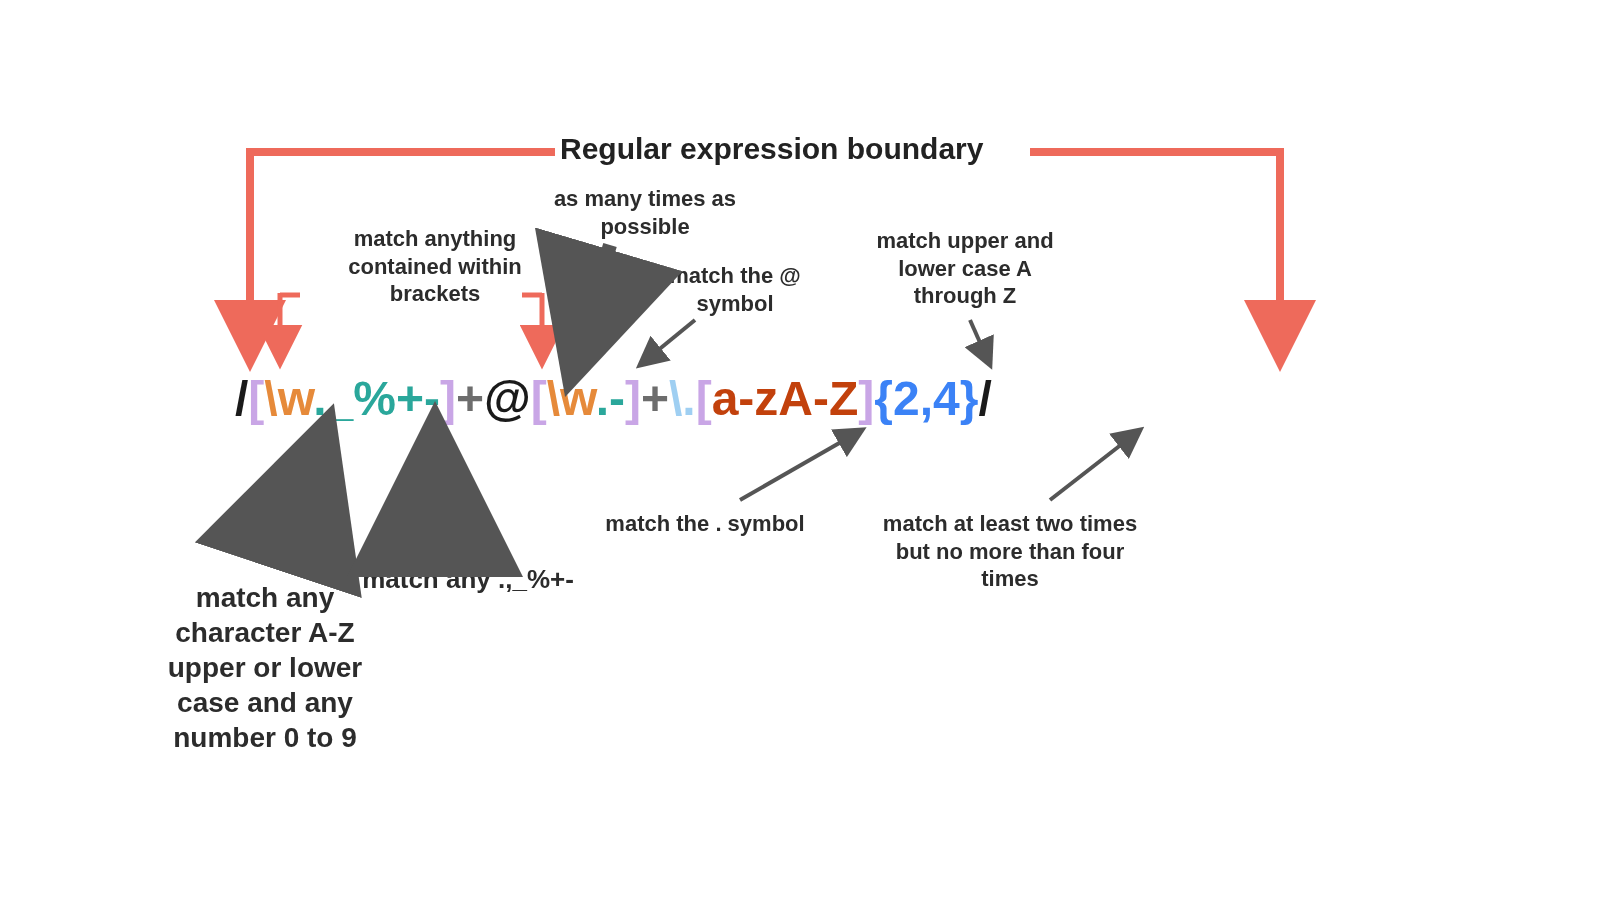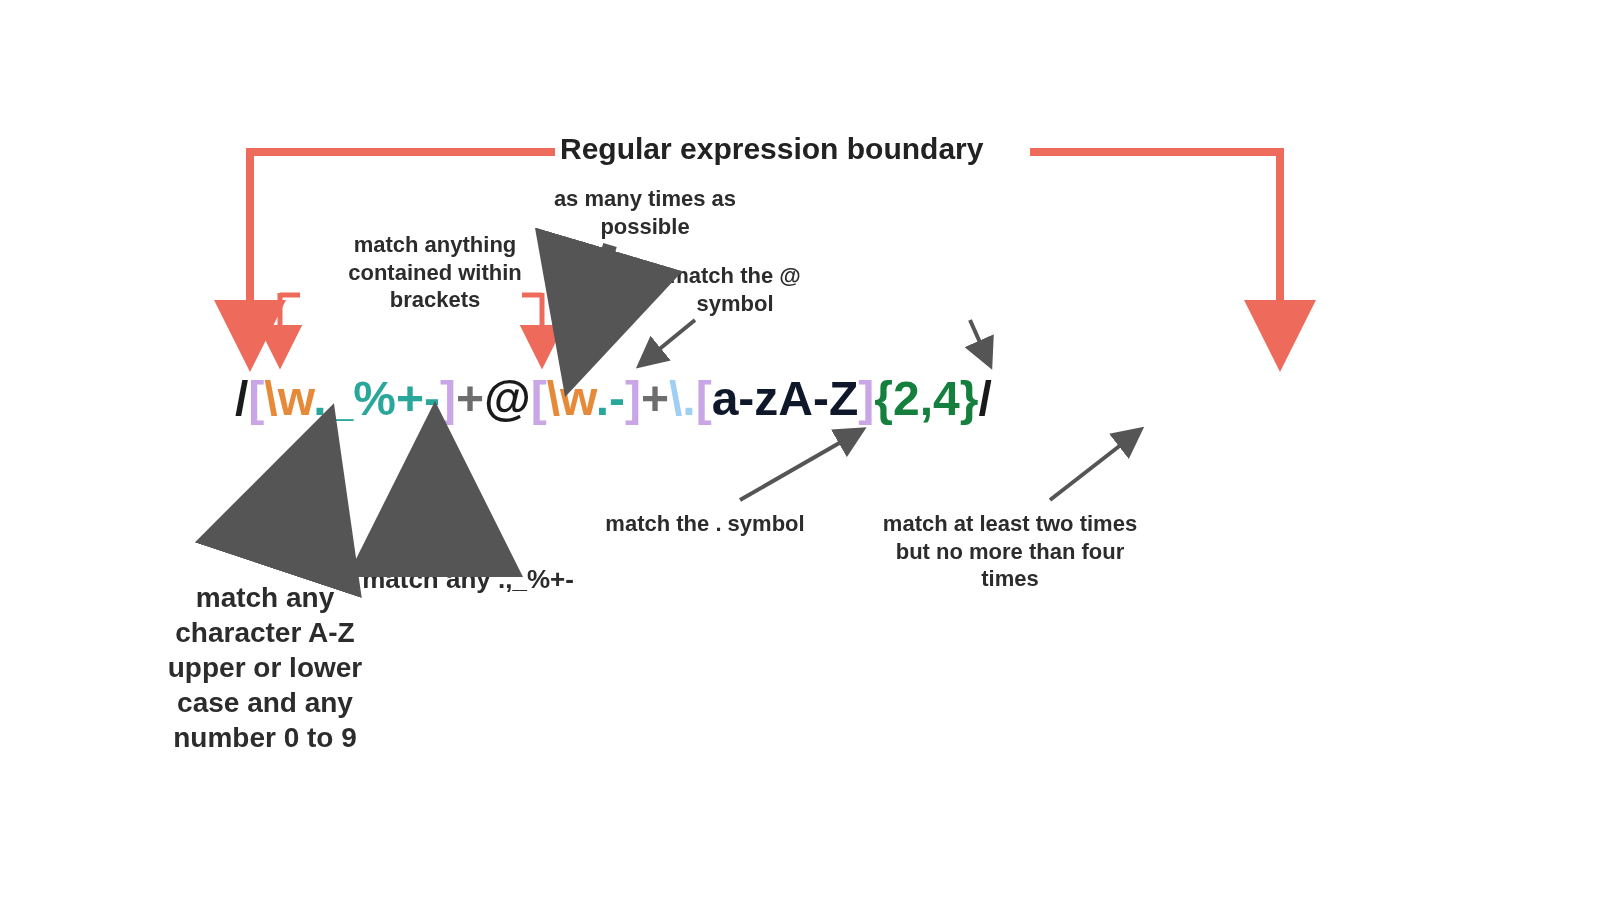--- a/index.html
+++ b/index.html
@@ -30,7 +30,7 @@
     <span class="c-black">/</span><span class="c-violet">[</span><span class="c-orange">\w</span><span class="c-teal">._%+-</span><span class="c-violet">]</span><span class="c-gray">+</span><span class="c-black">@</span><span class="c-violet">[</span><span class="c-orange">\w</span><span class="c-teal">.-</span><span class="c-violet">]</span><span class="c-gray">+</span><span class="c-lblue">\.</span><span class="c-violet">[</span><span class="c-pink">a-zA-Z</span><span class="c-violet">]</span><span class="c-brown">{2,4}</span><span class="c-black">/</span>
   </div>
 
-  <div class="abs ann" style="left:305px;top:225px;width:260px;margin-top:6px;">match anything contained within brackets</div>
+  <div class="abs ann" style="left:305px;top:225px;width:260px;">match anything contained within brackets</div>
   <div class="abs ann" style="left:650px;top:262px;width:170px;">match the @ symbol</div>
   <div class="abs ann" style="left:530px;top:185px;width:230px;">as many times as possible</div>
 

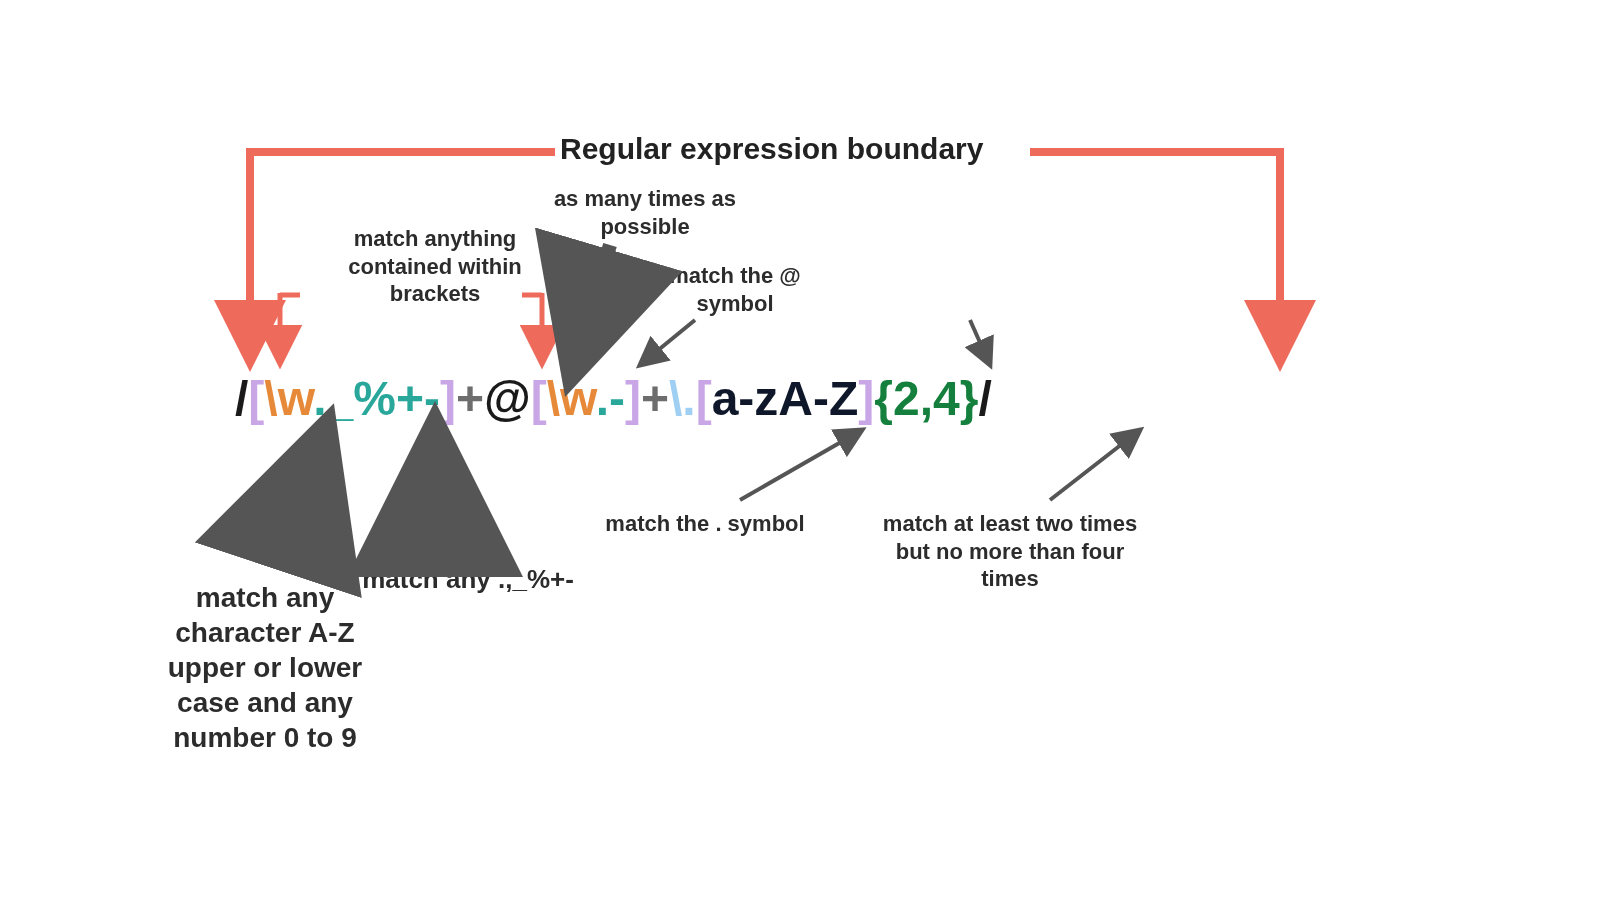--- a/index.html
+++ b/index.html
@@ -33,6 +33,7 @@
   <div class="abs ann" style="left:305px;top:225px;width:260px;">match anything contained within brackets</div>
   <div class="abs ann" style="left:650px;top:262px;width:170px;">match the @ symbol</div>
   <div class="abs ann" style="left:530px;top:185px;width:230px;">as many times as possible</div>
+  <div class="abs ann" style="left:855px;top:227px;width:220px;">match upper and lower case A through Z</div>
 
   <div class="abs ann" style="left:140px;top:580px;width:250px;font-size:28px;">match any character A-Z upper or lower case and any number 0 to 9</div>
   <div class="abs ann" style="left:585px;top:510px;width:240px;">match the .  symbol</div>

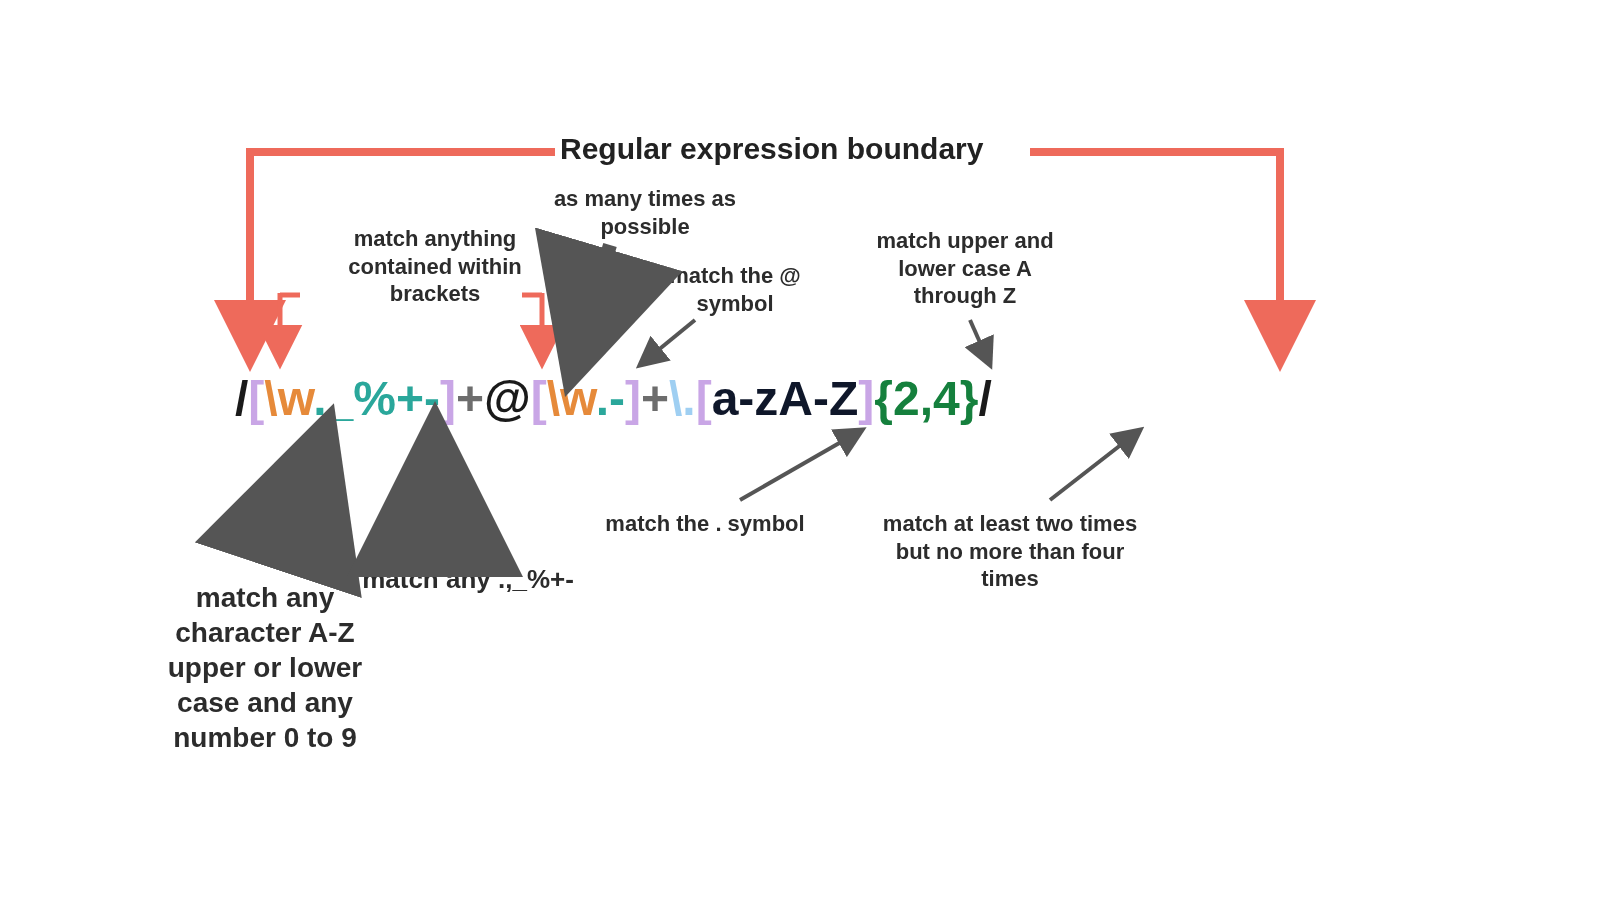--- a/index.html
+++ b/index.html
@@ -15,7 +15,7 @@
   .c-teal{color:#2aa79b;}
   .c-gray{color:#6d6d6d;}
   .c-lblue{color:#9fcff2;}
-  .c-pink{color:#0f172a;}
+  .c-pink{color:#c2410c;}
   .c-brown{color:#15803d;}
   svg{position:absolute;left:0;top:0;pointer-events:none;}
 </style>

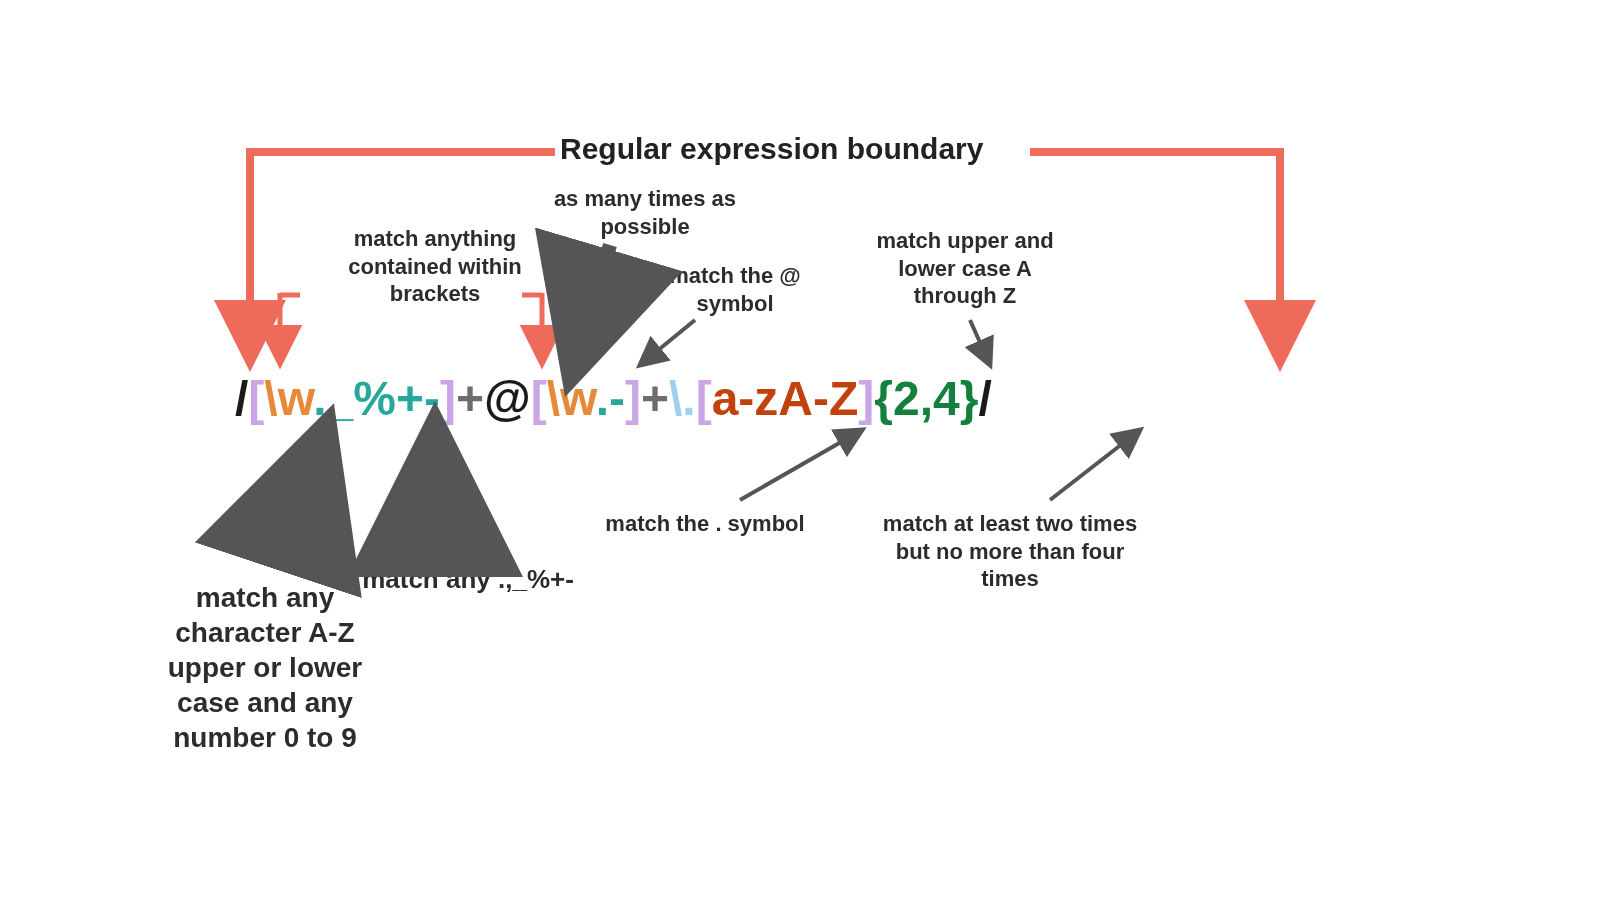--- a/index.html
+++ b/index.html
@@ -16,7 +16,7 @@
   .c-gray{color:#6d6d6d;}
   .c-lblue{color:#9fcff2;}
   .c-pink{color:#c2410c;}
-  .c-brown{color:#15803d;}
+  .c-brown{color:#3b82f6;}
   svg{position:absolute;left:0;top:0;pointer-events:none;}
 </style>
 </head>

